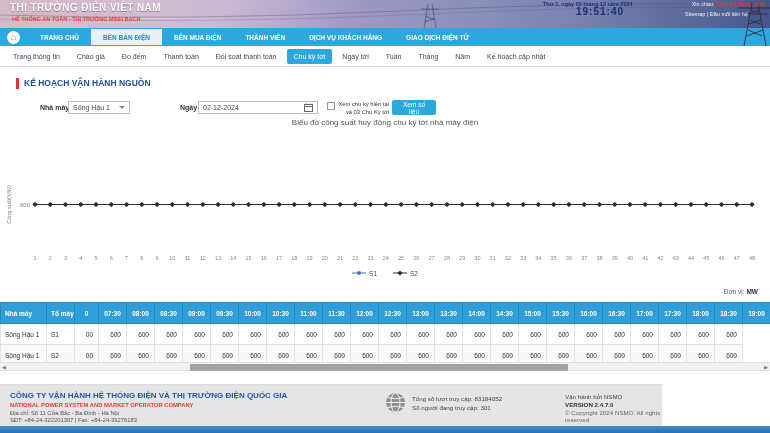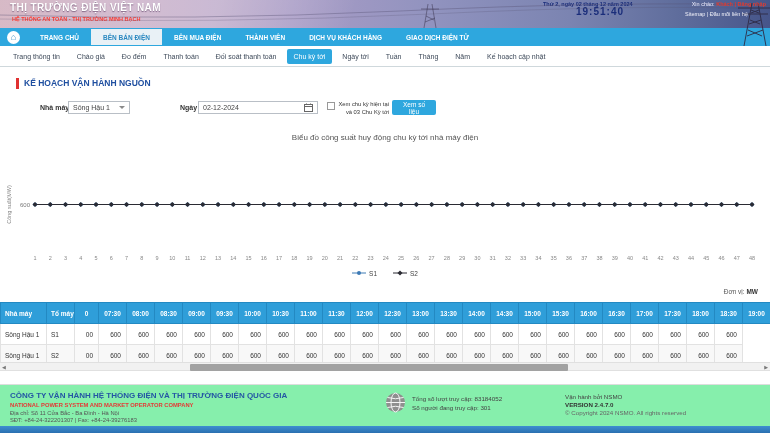--- a/index.html
+++ b/index.html
@@ -49,7 +49,7 @@
   .view-btn{position:absolute;top:100px;left:392px;width:44px;height:15px;background:#2ea7de;color:#fff;
     font-size:6.5px;border:none;border-radius:2px;display:flex;align-items:center;justify-content:center;cursor:pointer;}
   
-  .chart-title{position:absolute;top:133px;left:0;width:770px;text-align:center;font-size:8px;color:#555;}
+  .chart-title{position:absolute;top:118px;left:0;width:770px;text-align:center;font-size:8px;color:#555;}
   #chart-svg{position:absolute;top:146px;left:0;}
   .legend{position:absolute;top:269px;left:0;width:770px;display:flex;justify-content:center;gap:16px;
     font-size:6.5px;color:#444;align-items:center;}

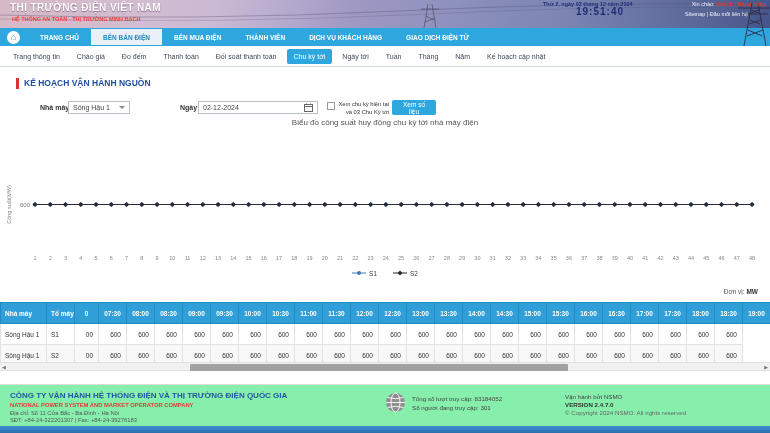--- a/index.html
+++ b/index.html
@@ -73,7 +73,7 @@
   .hs-left{left:2px;} .hs-right{right:2px;}
   .hs-thumb{position:absolute;top:1px;left:190px;width:378px;height:7px;background:#a2a2a2;border-radius:1px;cursor:grab;}
   
-  .footer{position:absolute;top:384px;left:0;width:770px;height:42px;background:#86efac;border-top:1px solid #ddd;}
+  .footer{position:absolute;top:384px;left:0;width:662px;height:42px;background:#e5e5e5;border-top:1px solid #ddd;}
   .f-company{position:absolute;top:6px;left:10px;font-size:8px;font-weight:bold;color:#2456a4;}
   .f-company-en{position:absolute;top:17px;left:10px;font-size:5.8px;font-weight:bold;color:#e53935;}
   .f-address{position:absolute;top:25px;left:10px;font-size:5.8px;color:#555;}

